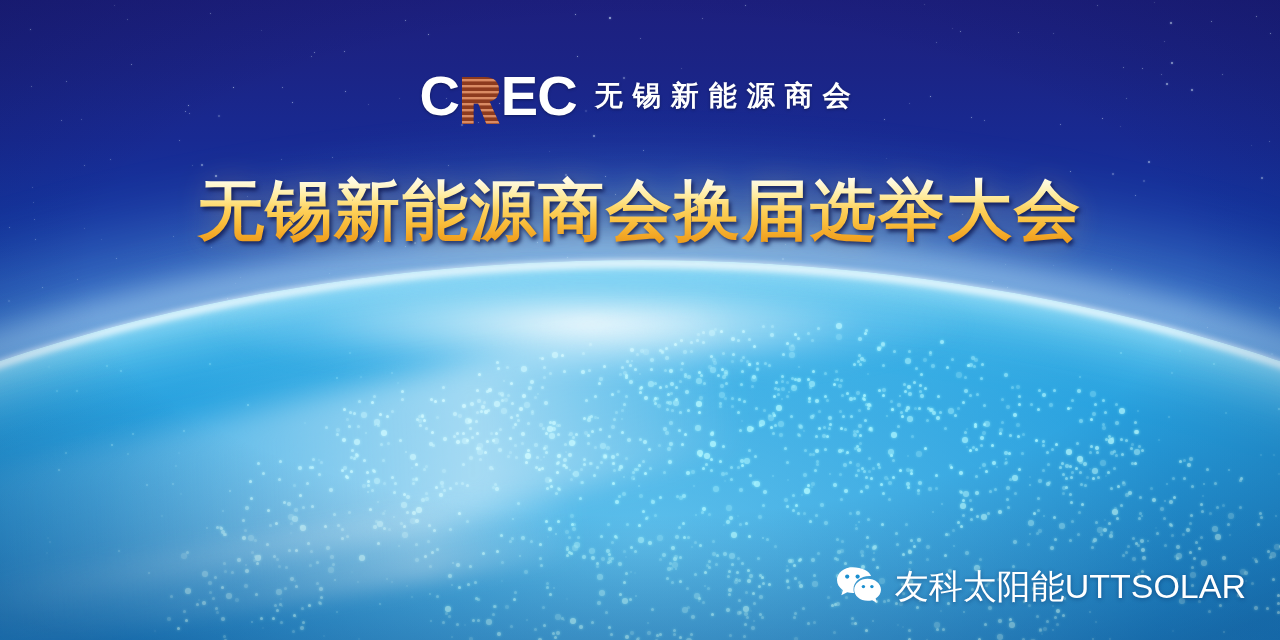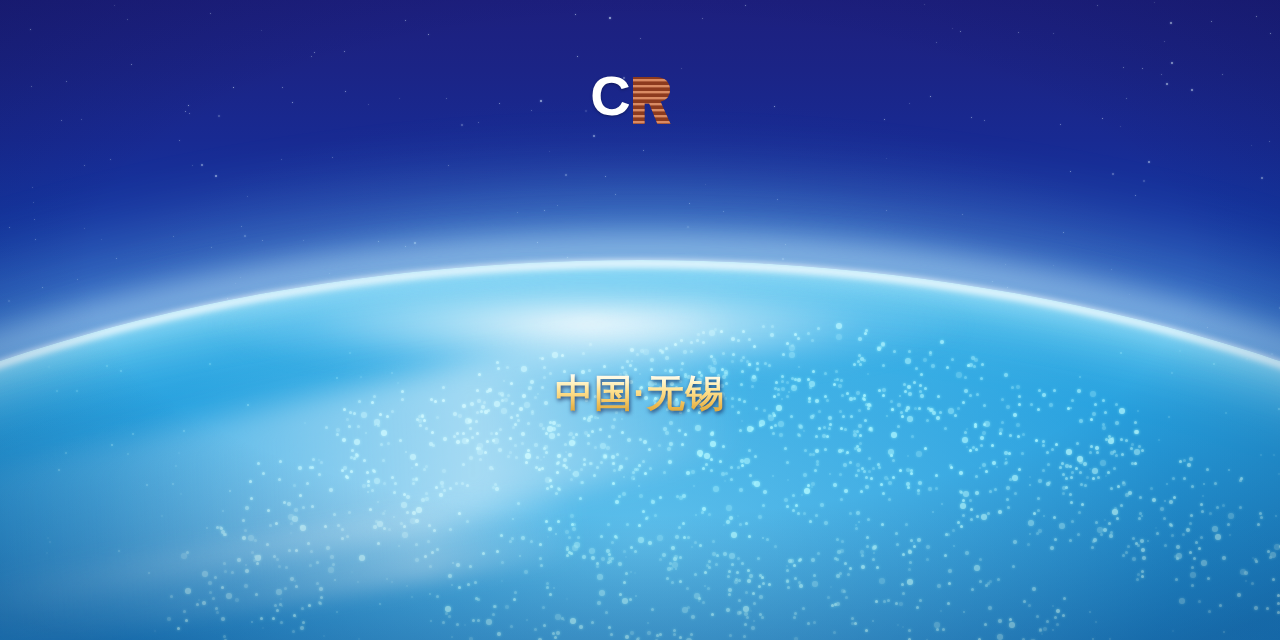--- a/index.html
+++ b/index.html
@@ -2224,6 +2224,7 @@
           </g>
         </svg>
       </span>
+      <span>EC</span>
     </div>
     <div class="logo-cn-block">
     </div>

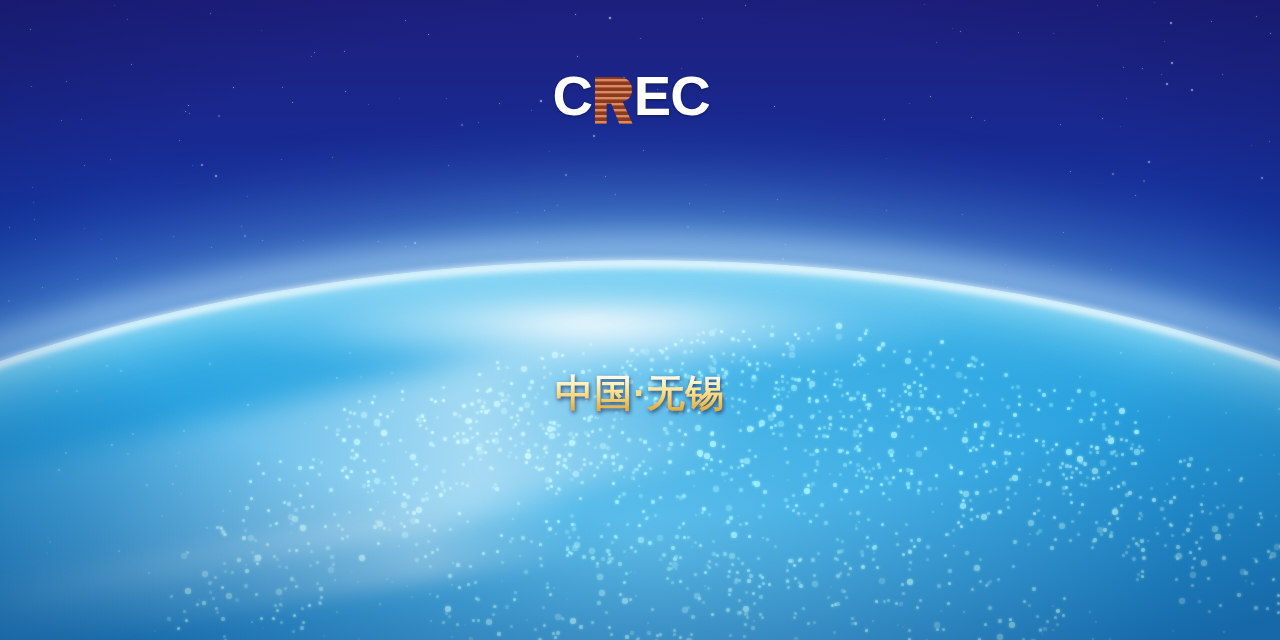--- a/index.html
+++ b/index.html
@@ -2227,6 +2227,7 @@
       <span>EC</span>
     </div>
     <div class="logo-cn-block">
+      <div class="logo-cn">无锡新能源商会</div>
     </div>
   </div>
 

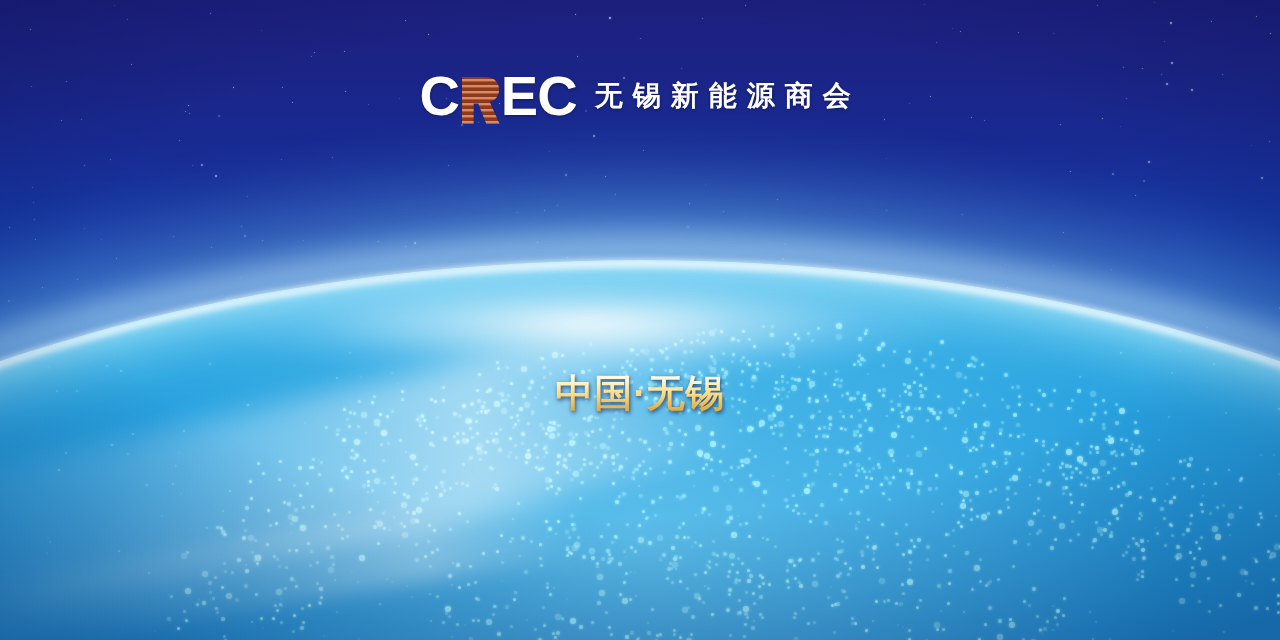--- a/index.html
+++ b/index.html
@@ -2232,6 +2232,7 @@
   </div>
 
   <div class="headline">
+    <div class="headline-line">无锡新能源商会换届选举大会</div>
   </div>
 
   <div class="meta-row">

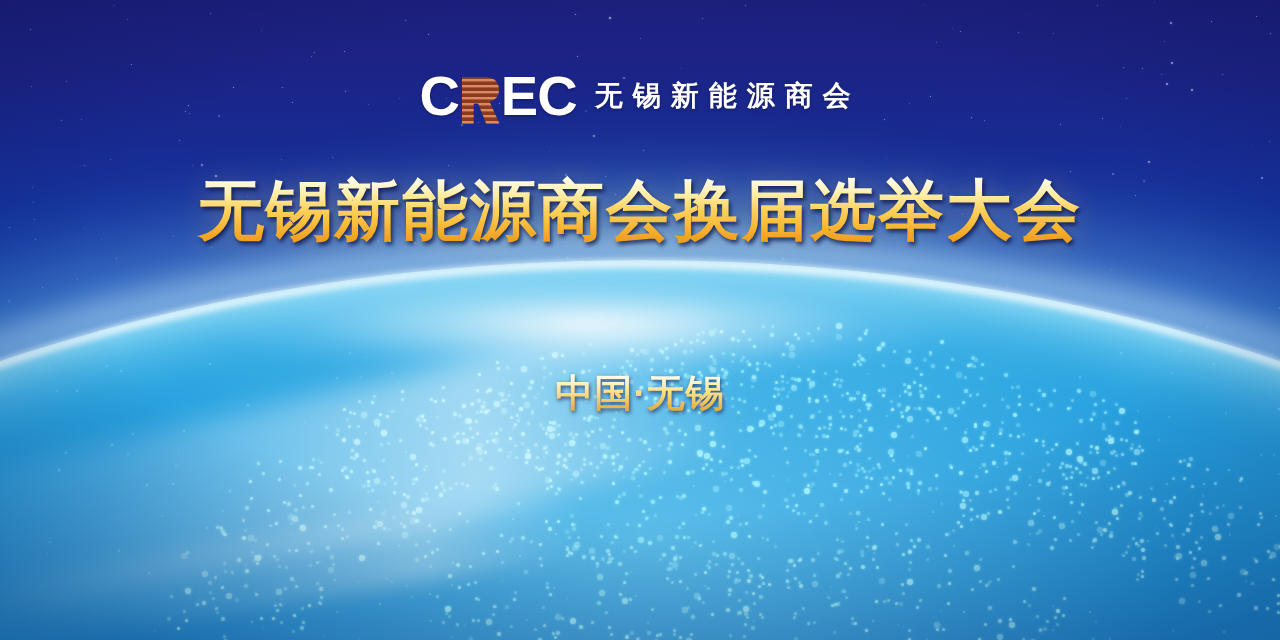--- a/index.html
+++ b/index.html
@@ -2236,7 +2236,6 @@
   </div>
 
   <div class="meta-row">
-    <div class="meta-item">中国·无锡</div>
   </div>
 
 

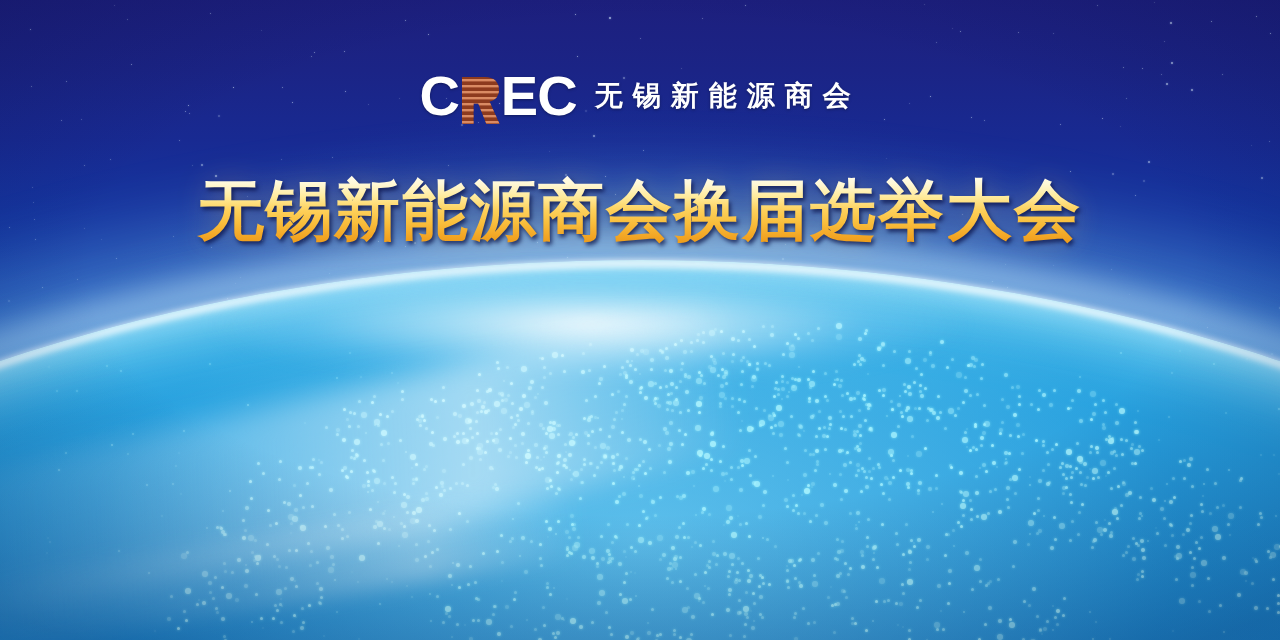--- a/index.html
+++ b/index.html
@@ -2238,6 +2238,21 @@
   <div class="meta-row">
   </div>
 
+  <div class="watermark">
+    <span class="wechat-icon">
+      <svg viewBox="0 0 46 40" width="46" height="40" aria-hidden="true">
+        <g fill="#ffffff">
+          <path d="M16.6 1.2C7.9 1.2 1 7 1 14.1c0 4.1 2.3 7.7 5.9 10.1l-1.6 5.1 5.9-3.1c1.7.5 3.5.8 5.4.8.5 0 1 0 1.5-.1-.4-1.2-.6-2.4-.6-3.7 0-7.3 7.1-13.2 15.9-13.2.6 0 1.1 0 1.7.1C33.4 5 25.8 1.2 16.6 1.2z"></path>
+          <circle cx="11.2" cy="10.6" r="2.1" fill="#1a8fd0"></circle>
+          <circle cx="21.6" cy="10.6" r="2.1" fill="#1a8fd0"></circle>
+          <path d="M45 23.8c0-6.1-6-11-13.4-11s-13.4 4.9-13.4 11 6 11 13.4 11c1.6 0 3.1-.2 4.5-.6l4.8 2.6-1.3-4.2c3.3-2 5.4-5.2 5.4-8.8z"></path>
+          <circle cx="27.4" cy="20.6" r="1.7" fill="#1a8fd0"></circle>
+          <circle cx="35.9" cy="20.6" r="1.7" fill="#1a8fd0"></circle>
+        </g>
+      </svg>
+    </span>
+    <span class="watermark-text">友科太阳能UTTSOLAR</span>
+  </div>
 
 </div>
 

